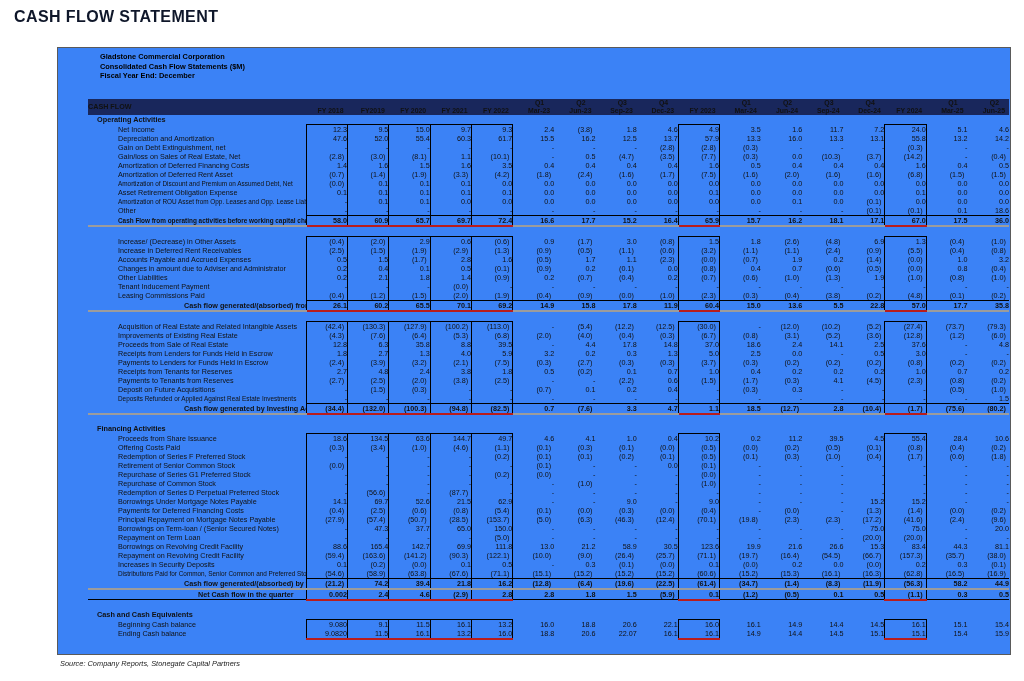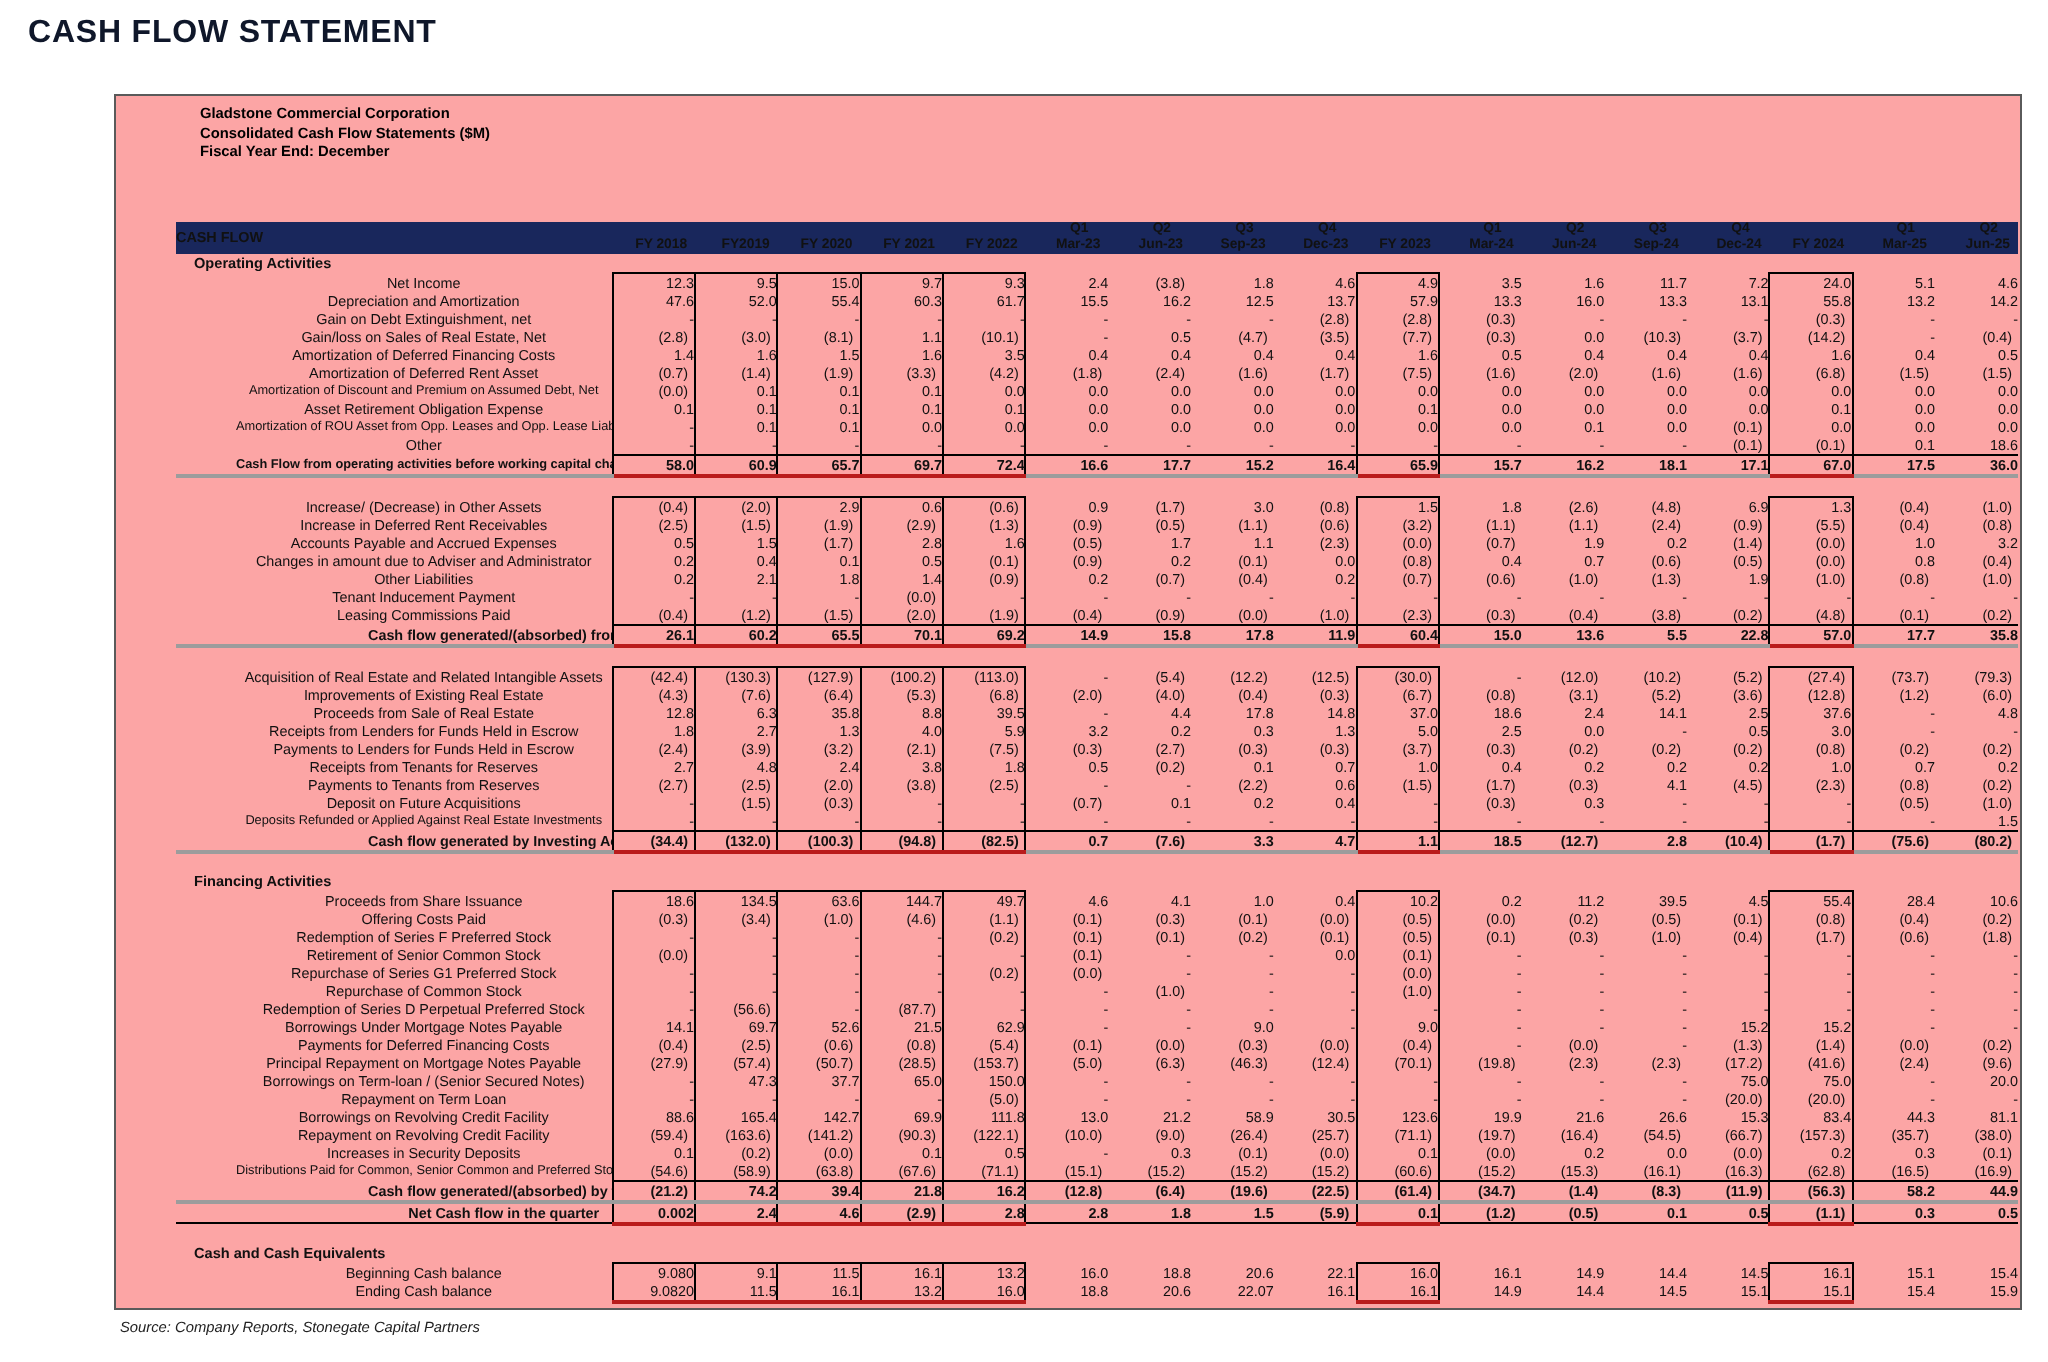--- a/index.html
+++ b/index.html
@@ -13,7 +13,7 @@
   }
   .frame {
     position:absolute; left:57px; top:47px; width:954px; height:608px;
-    border:1px solid #5a5a5a; box-sizing:border-box; background:#fca5a5; overflow:hidden;
+    border:1px solid #5a5a5a; box-sizing:border-box; background:#3b82f6; overflow:hidden;
   }
   .meta { padding:4px 0 0 42px; }
   .meta div { font-size:7.4px; line-height:9.6px; font-weight:bold; color:#000; white-space:nowrap; }

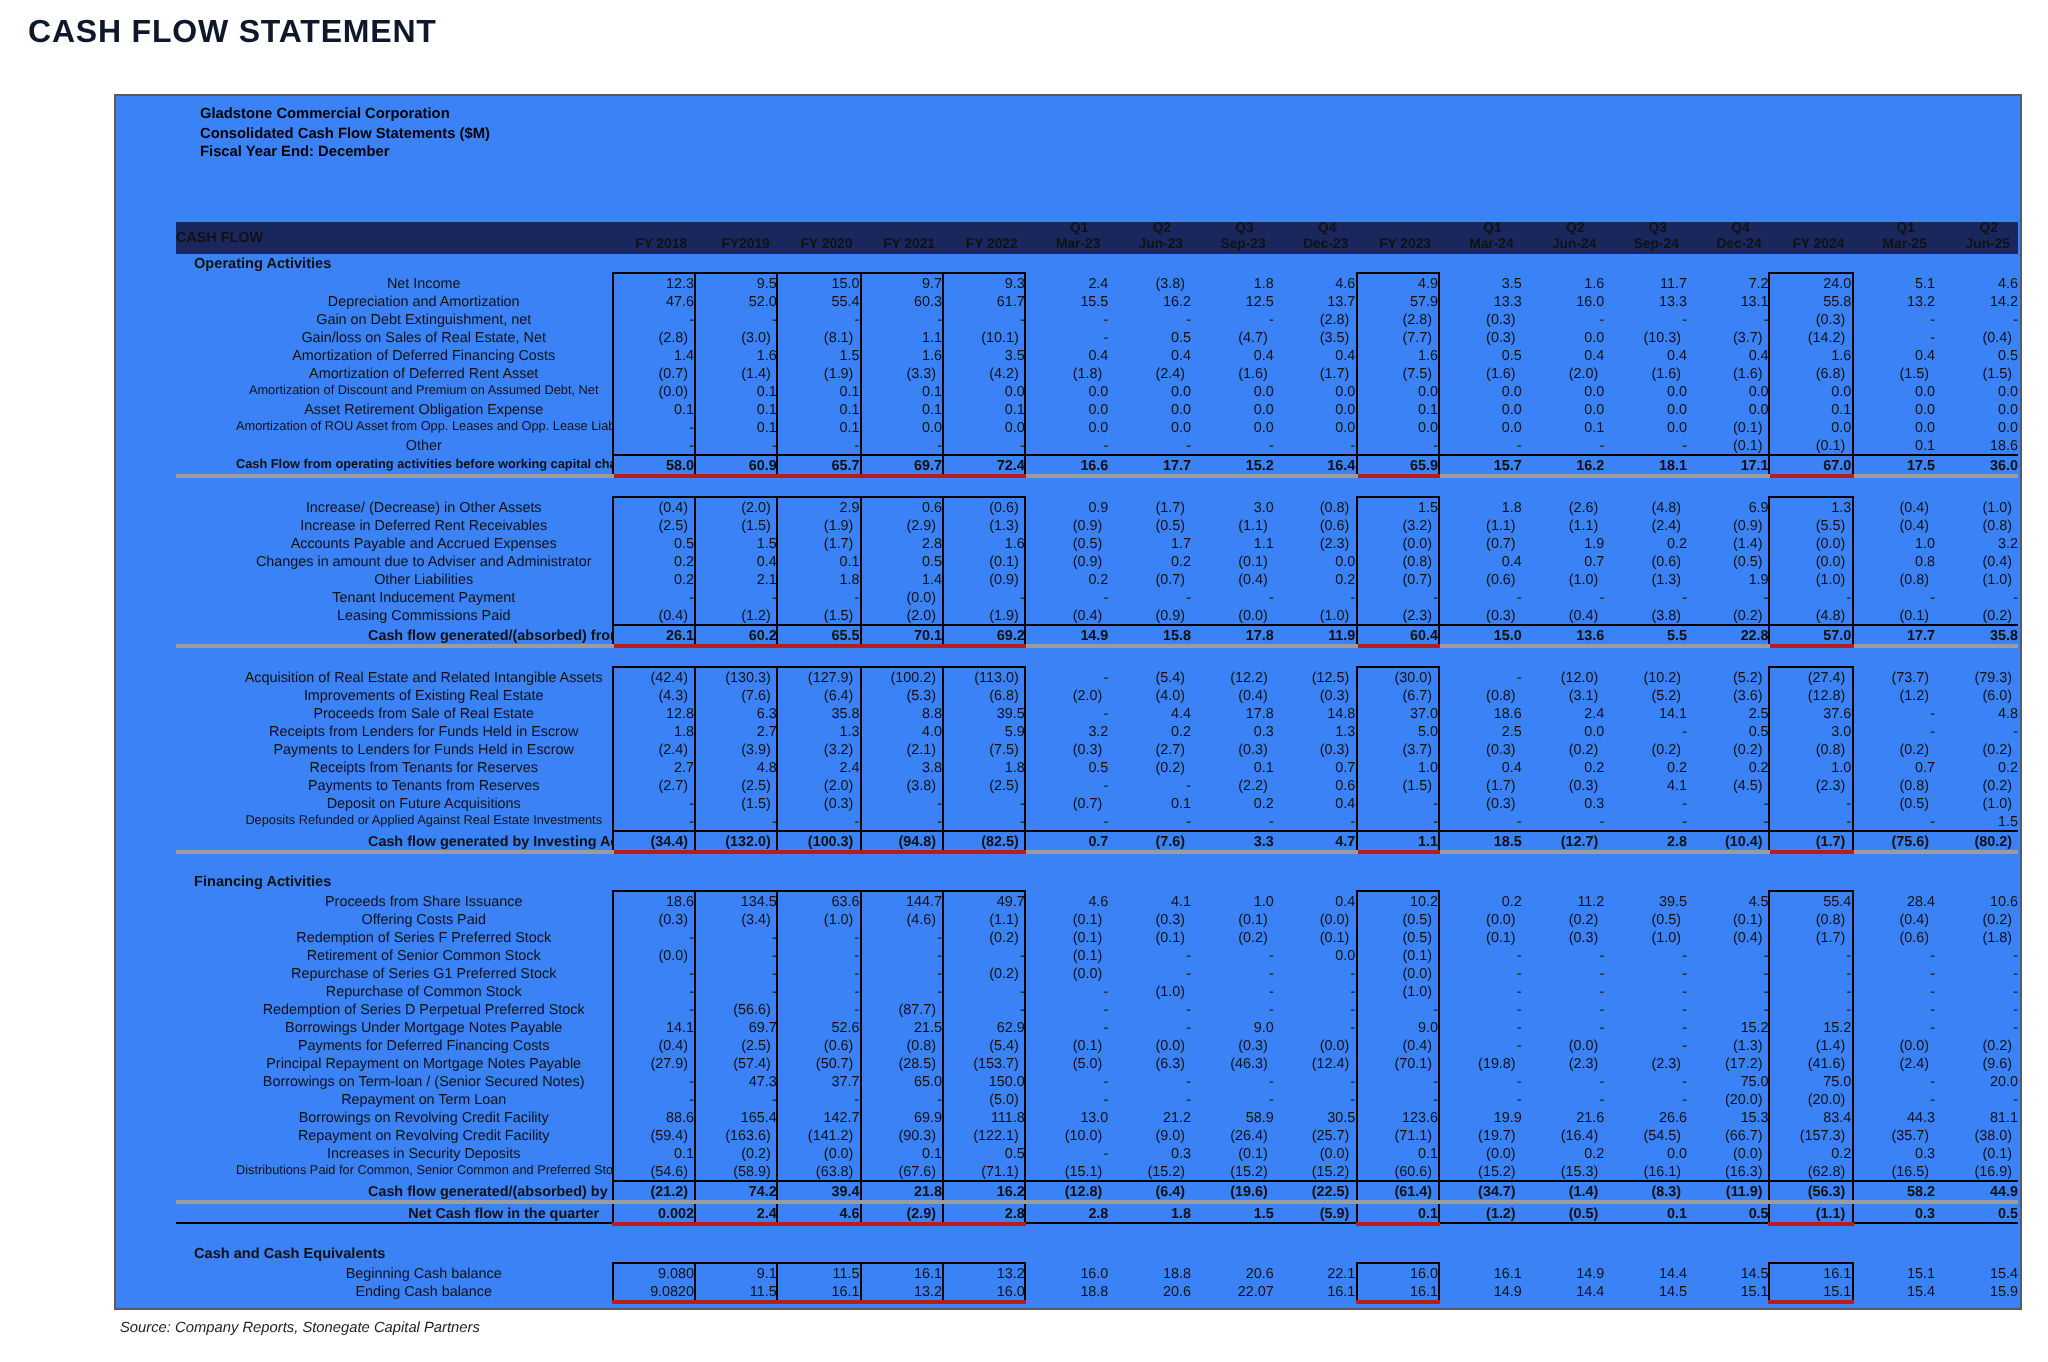--- a/index.html
+++ b/index.html
@@ -19,7 +19,7 @@
   .meta div { font-size:7.4px; line-height:9.6px; font-weight:bold; color:#000; white-space:nowrap; }
   table.cf {
     border-collapse:collapse; table-layout:fixed;
-    margin:30px 0 0 30px; width:921px;
+    margin:18px 0 0 30px; width:921px;
   }
   table.cf th, table.cf td {
     padding:0; margin:0; white-space:nowrap; vertical-align:middle;

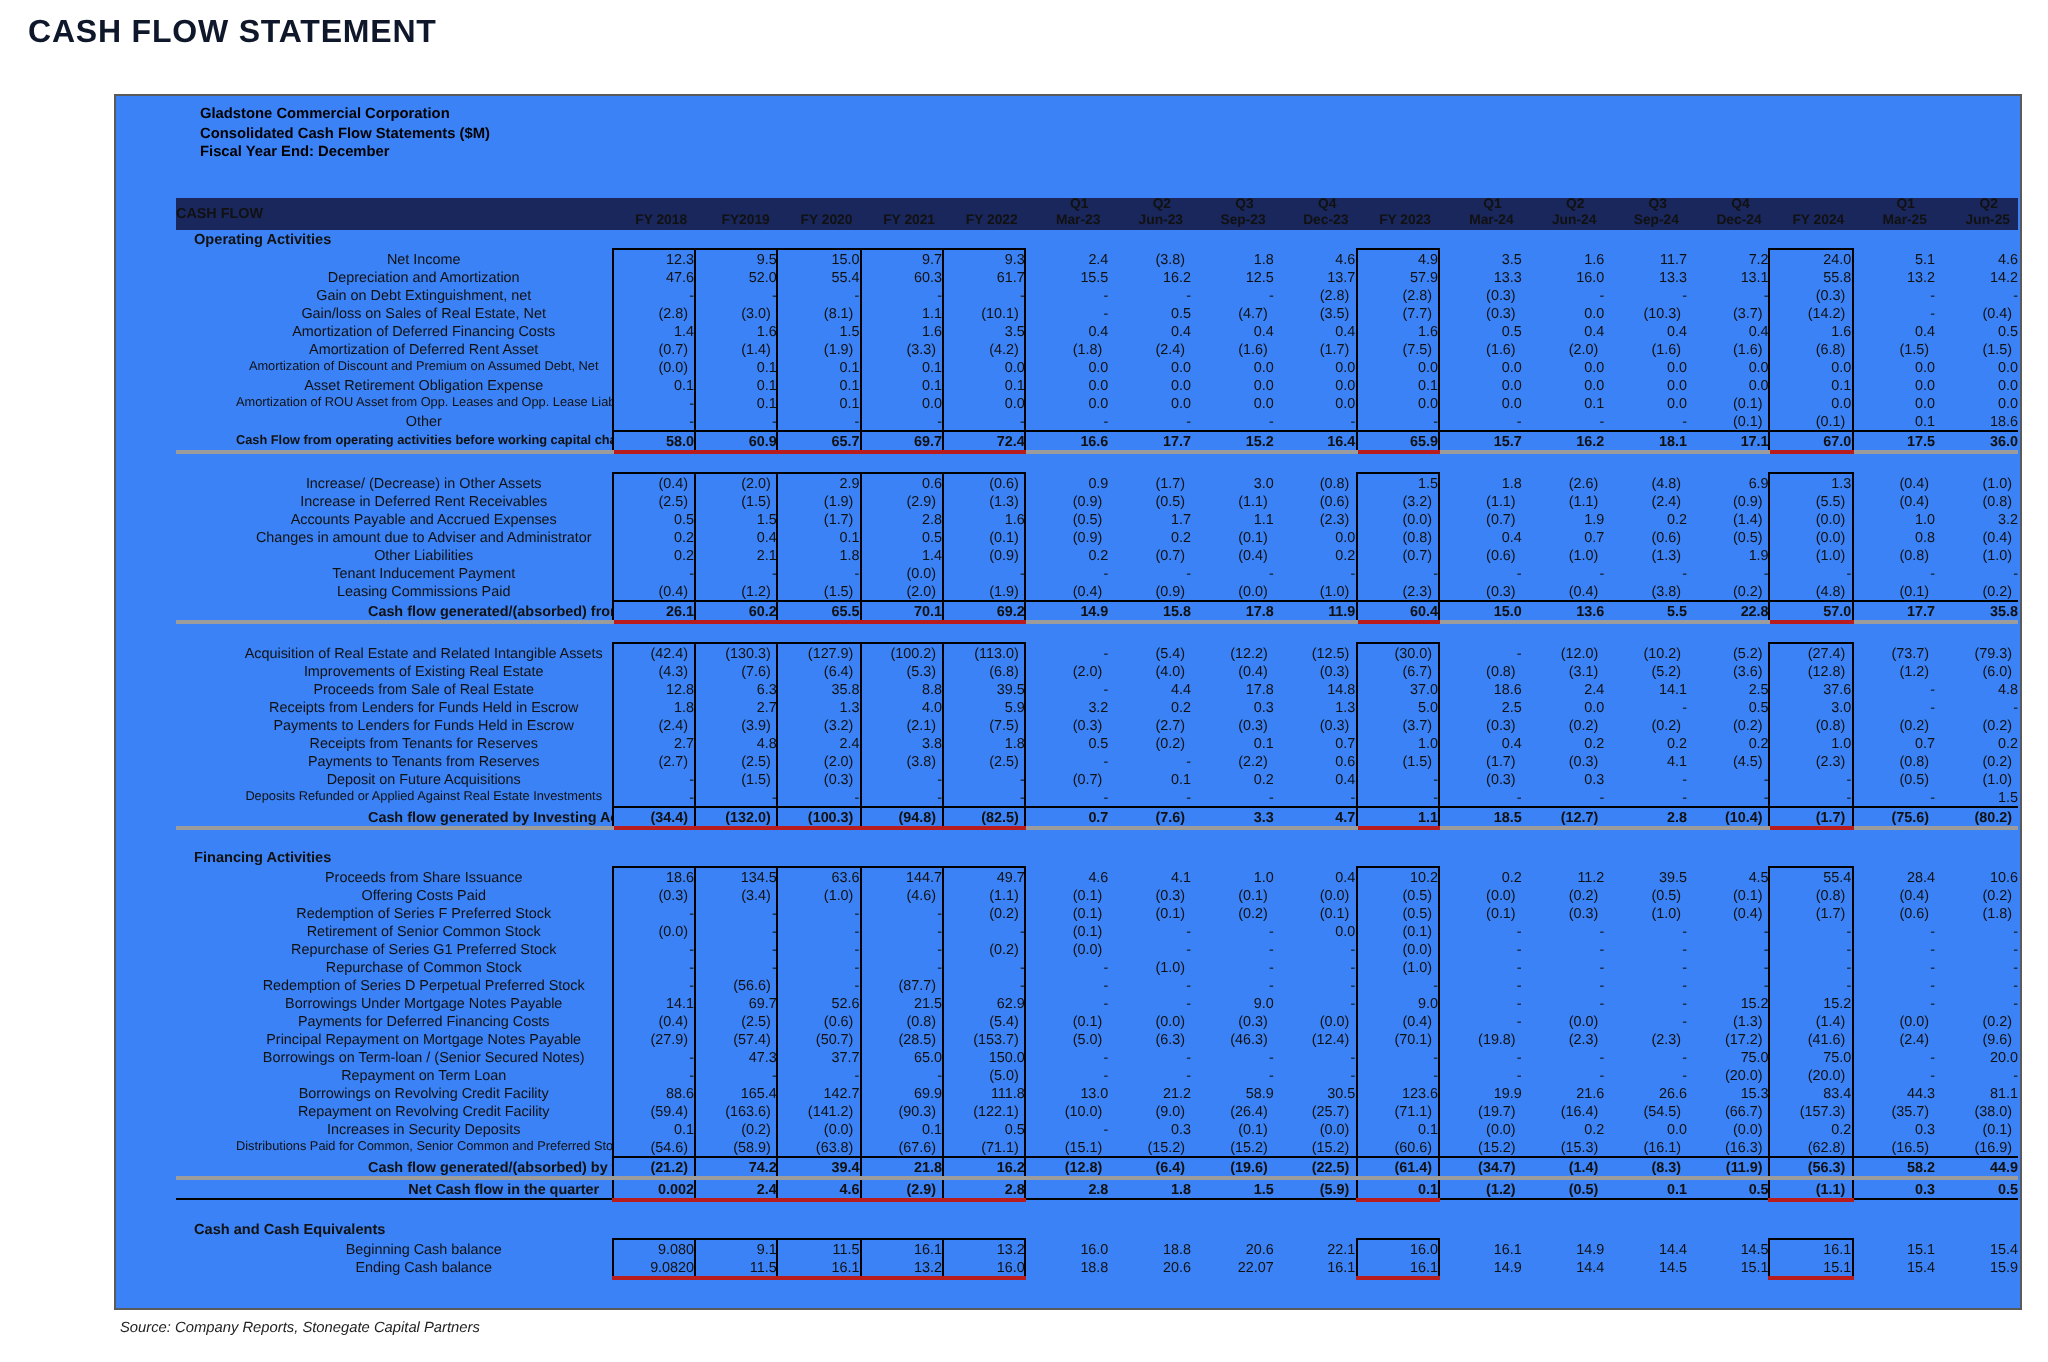--- a/index.html
+++ b/index.html
@@ -29,7 +29,7 @@
   th .l1 { font-size:6.9px; line-height:8px; text-align:right; padding-right:10px; }
   th .l2 { font-size:6.9px; line-height:8px; text-align:right; padding-right:4px; }
   th.corner { text-align:left; padding-left:10px; font-size:7.6px; }
-  td.lab { text-align:center; overflow:hidden; }
+  td.lab { text-align:left; overflow:hidden; }
   td.val { text-align:right; padding-right:7px; }
   td.val.paren { padding-right:3px; }
   tr.sectitle td { font-weight:bold; padding-left:9px; font-size:7.3px; }

